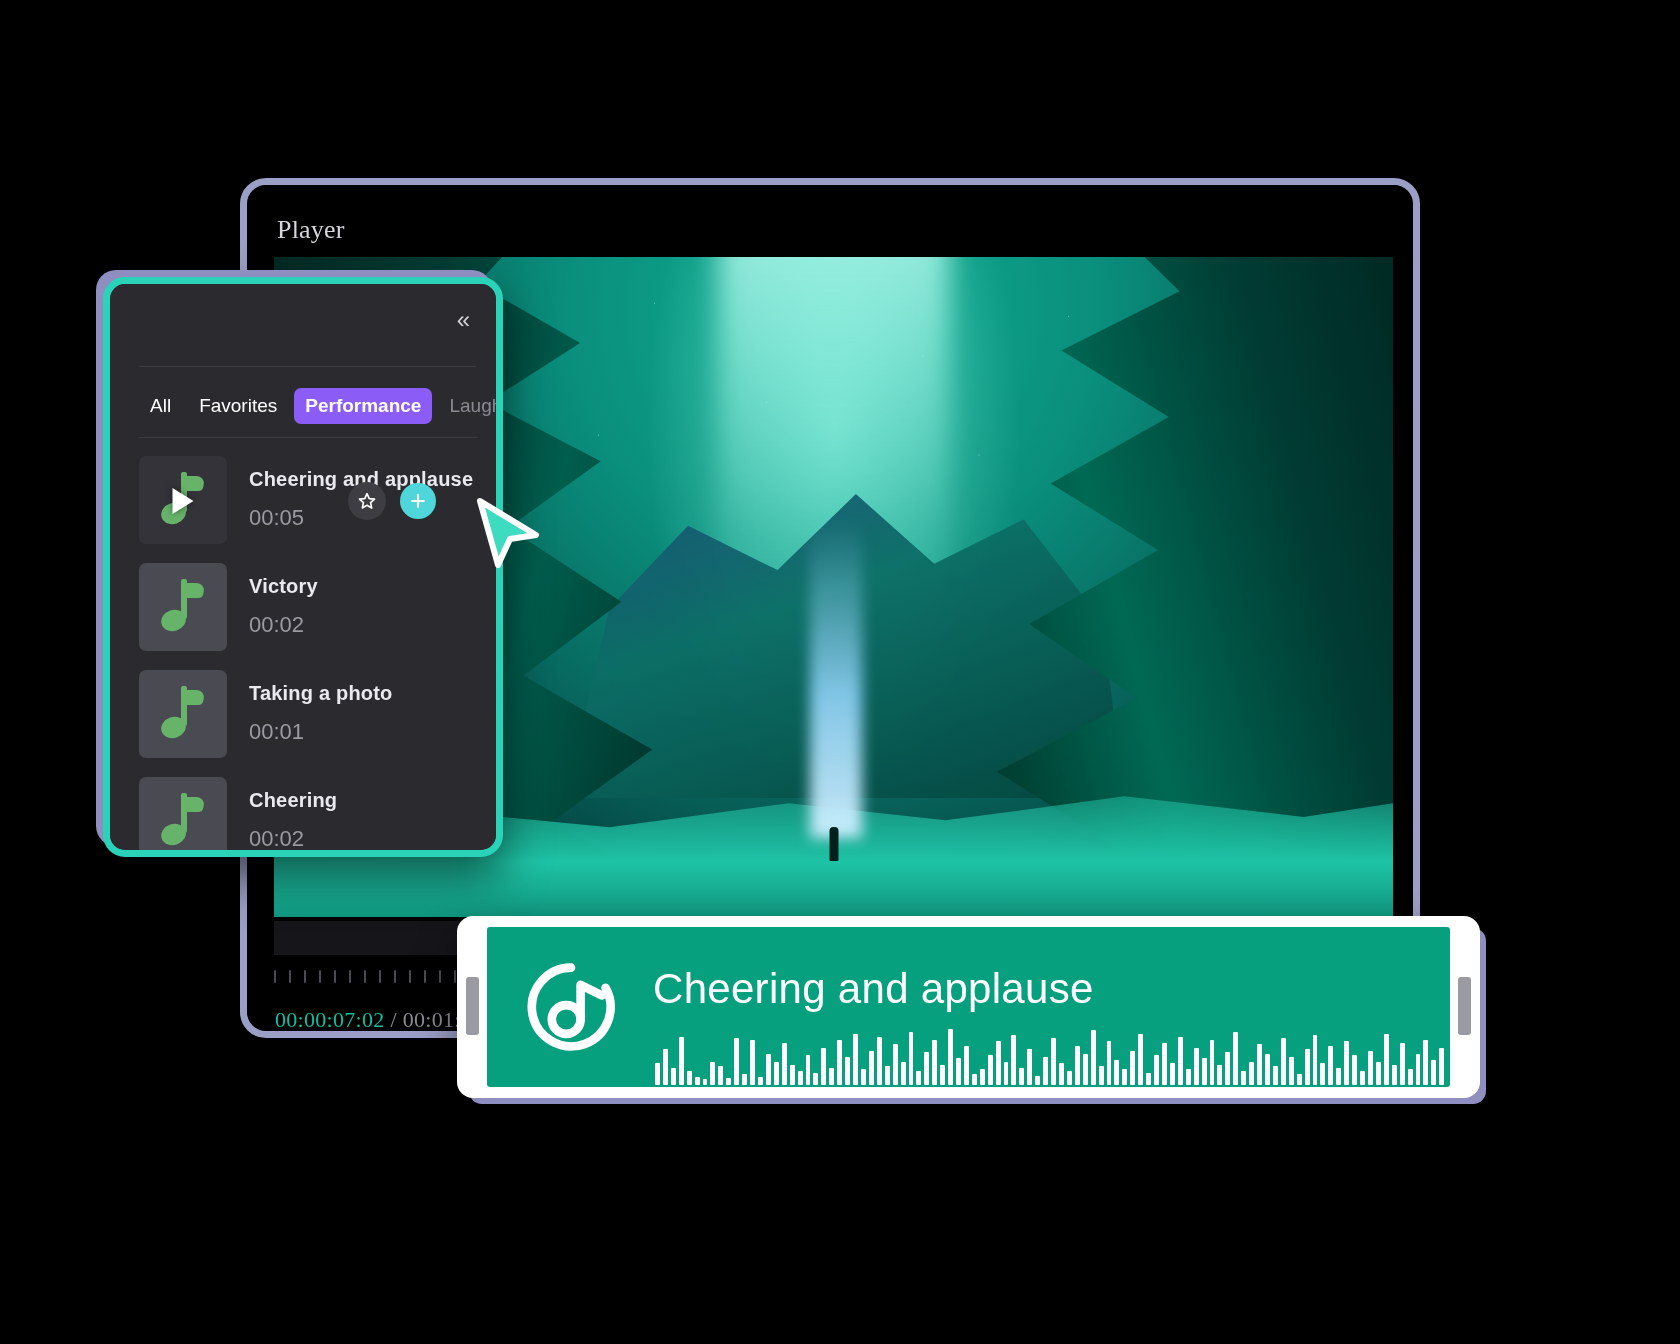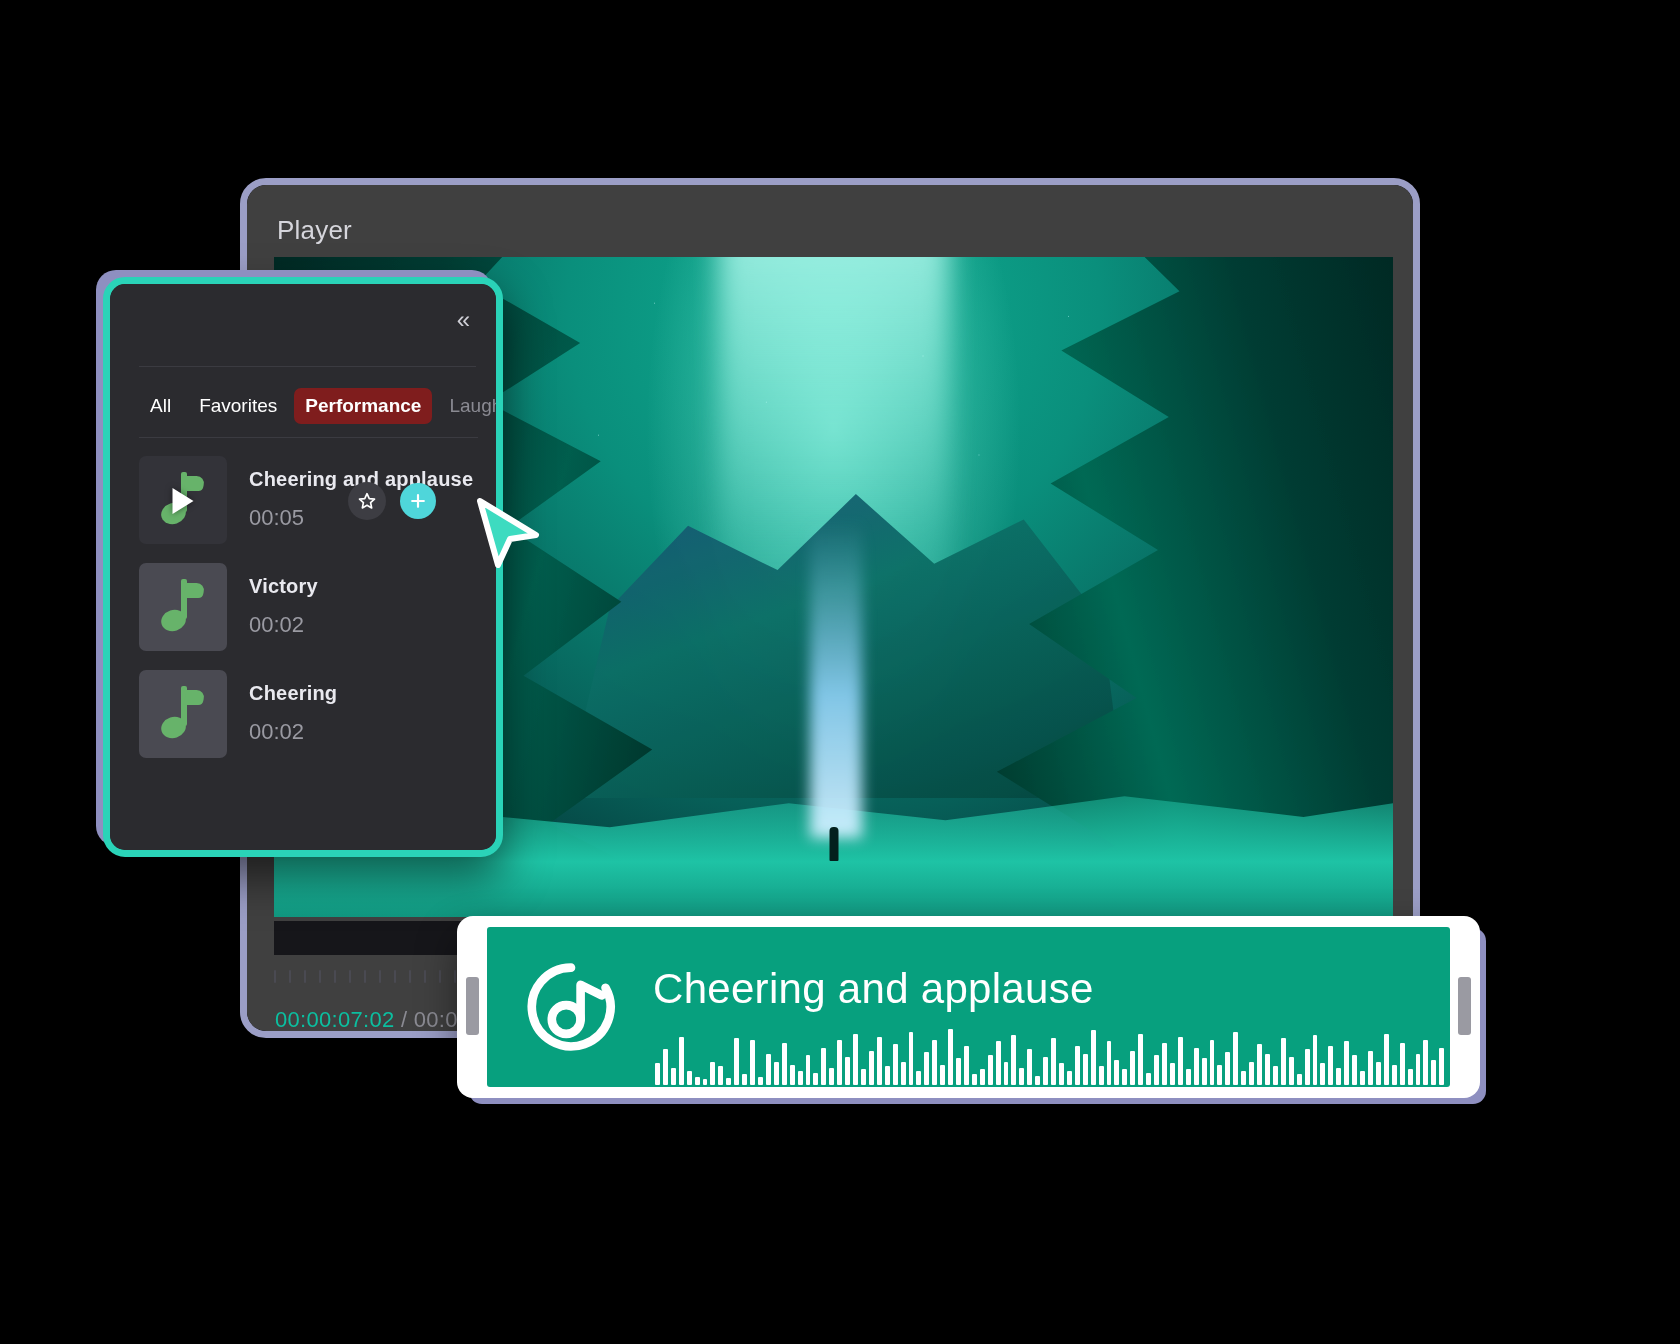--- a/index.html
+++ b/index.html
@@ -19,7 +19,7 @@
     overflow:hidden;
   }
   #tablet-inner{
-    position:absolute; inset:0; background:#404040; border-radius:19px; overflow:hidden;
+    position:absolute; inset:0; background:#000000; border-radius:19px; overflow:hidden;font-family:Liberation Serif, serif;
   }
   #player-title{
     position:absolute; left:30px; top:30px;

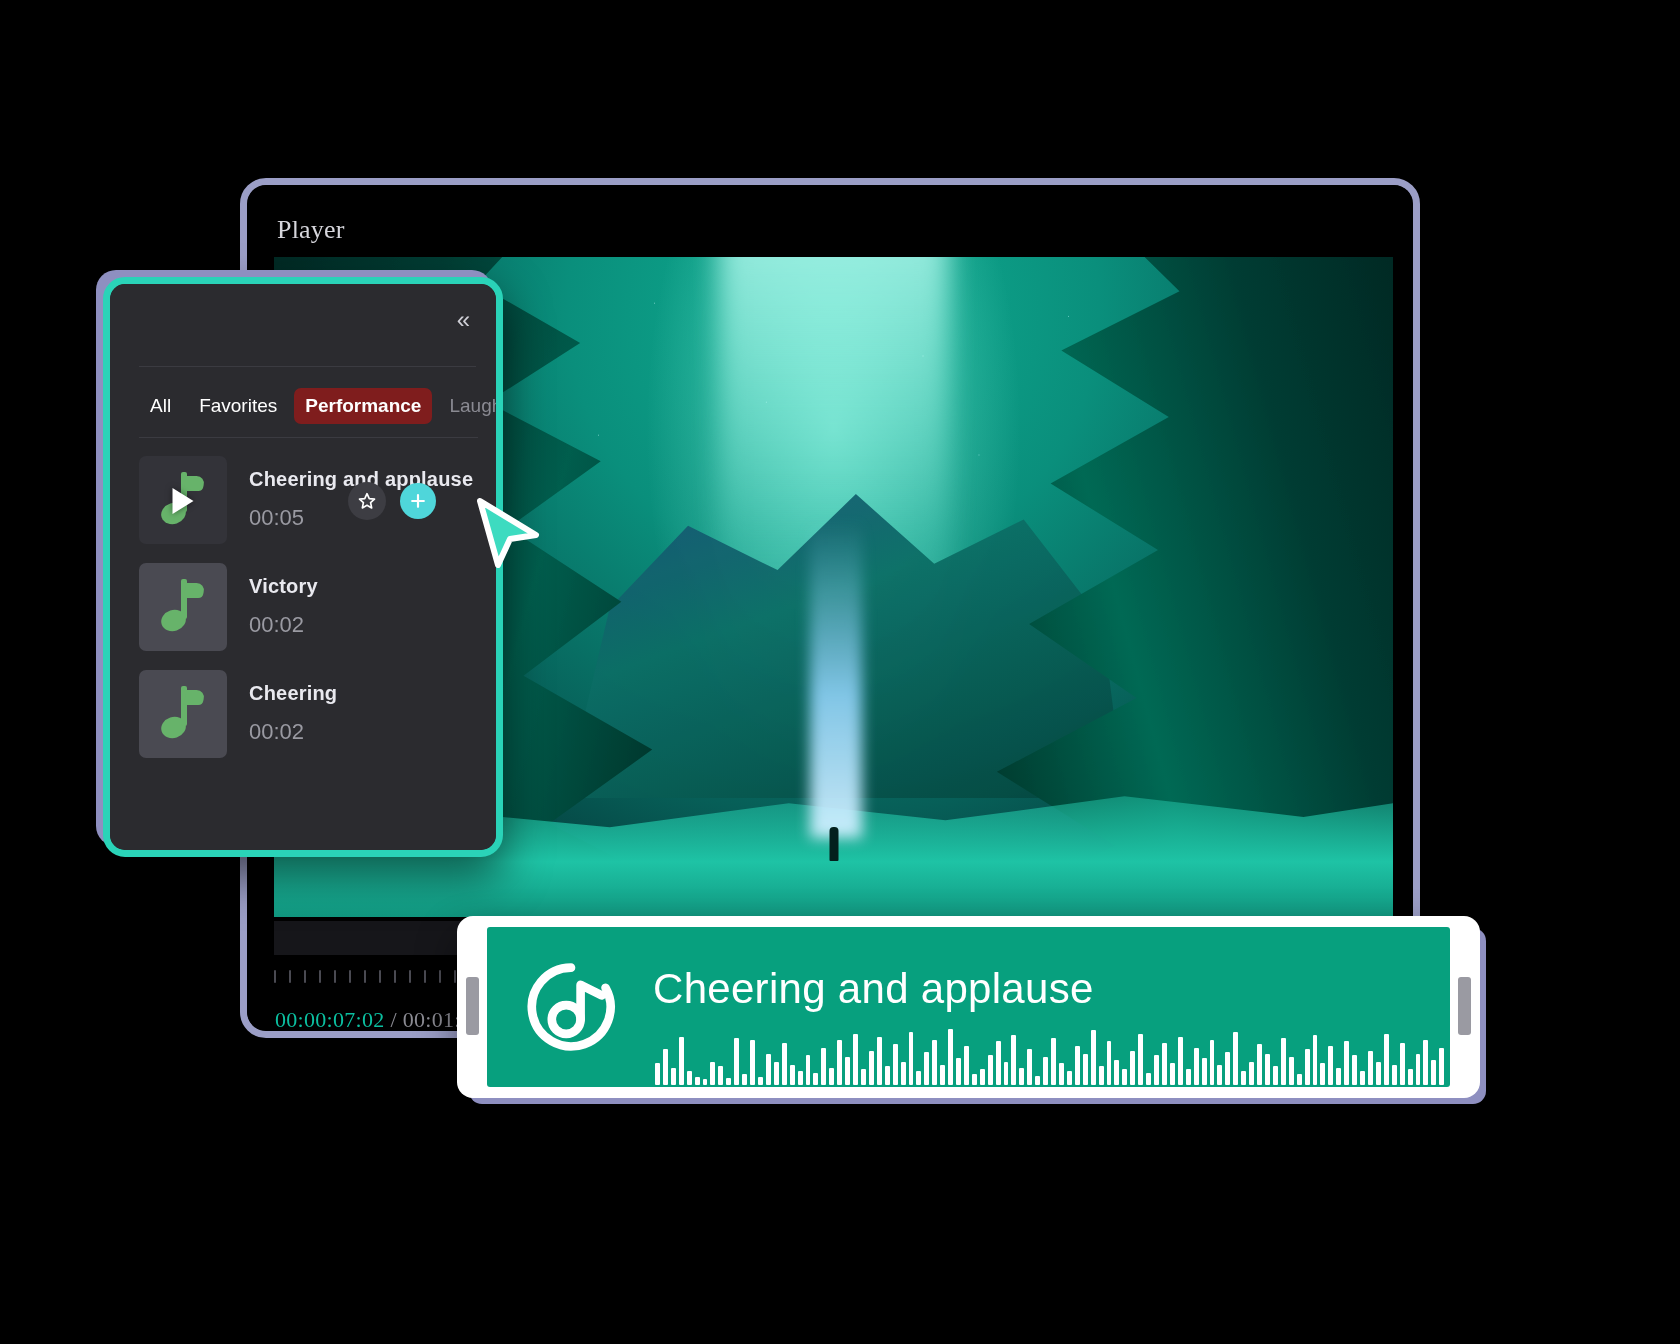--- a/index.html
+++ b/index.html
@@ -133,7 +133,7 @@
   .chip{
     color:#ffffff; font-size:19px; padding:7px 11px; border-radius:7px; white-space:nowrap; cursor:pointer;
   }
-  .chip.active{background:#7f1d1d; color:#fff; font-weight:bold;}
+  .chip.active{background:#8b5cf6; color:#fff; font-weight:bold;}
   .chip.muted{color:#8a8a92;}
   #list-divider{position:absolute; left:29px; right:18px; top:153px; height:1px; background:#3b3b41;}
 

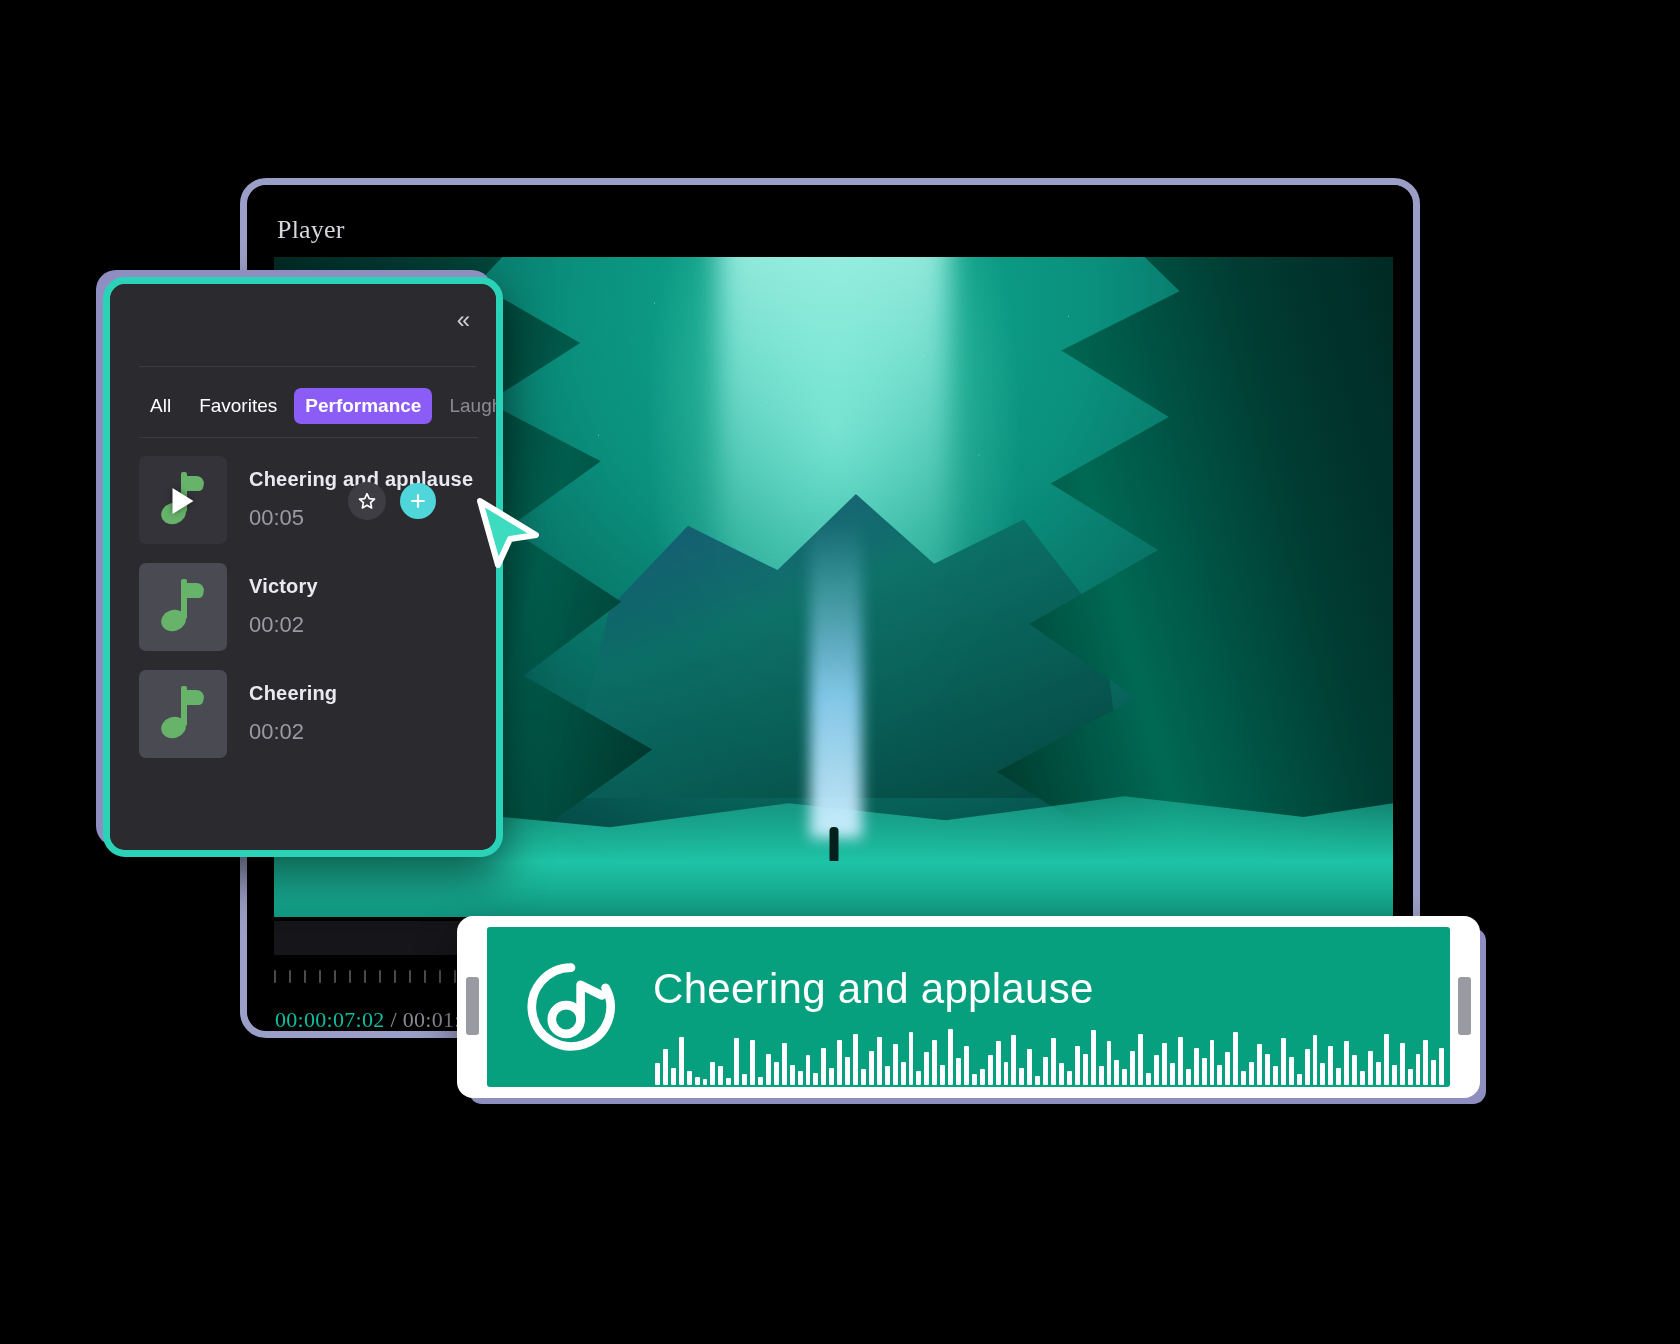--- a/index.html
+++ b/index.html
@@ -322,6 +322,19 @@
         </div>
       </div>
 
+      <div class="fx-row">
+        <div class="thumb">
+          <div class="note">
+            <span class="head"></span>
+              <span class="stem"></span>
+              <span class="flag"></span>
+          </div>
+        </div>
+        <div class="fx-text">
+          <div class="fx-title">Taking a photo</div>
+          <div class="fx-dur">00:01</div>
+        </div>
+      </div>
 
       <div class="fx-row">
         <div class="thumb">

